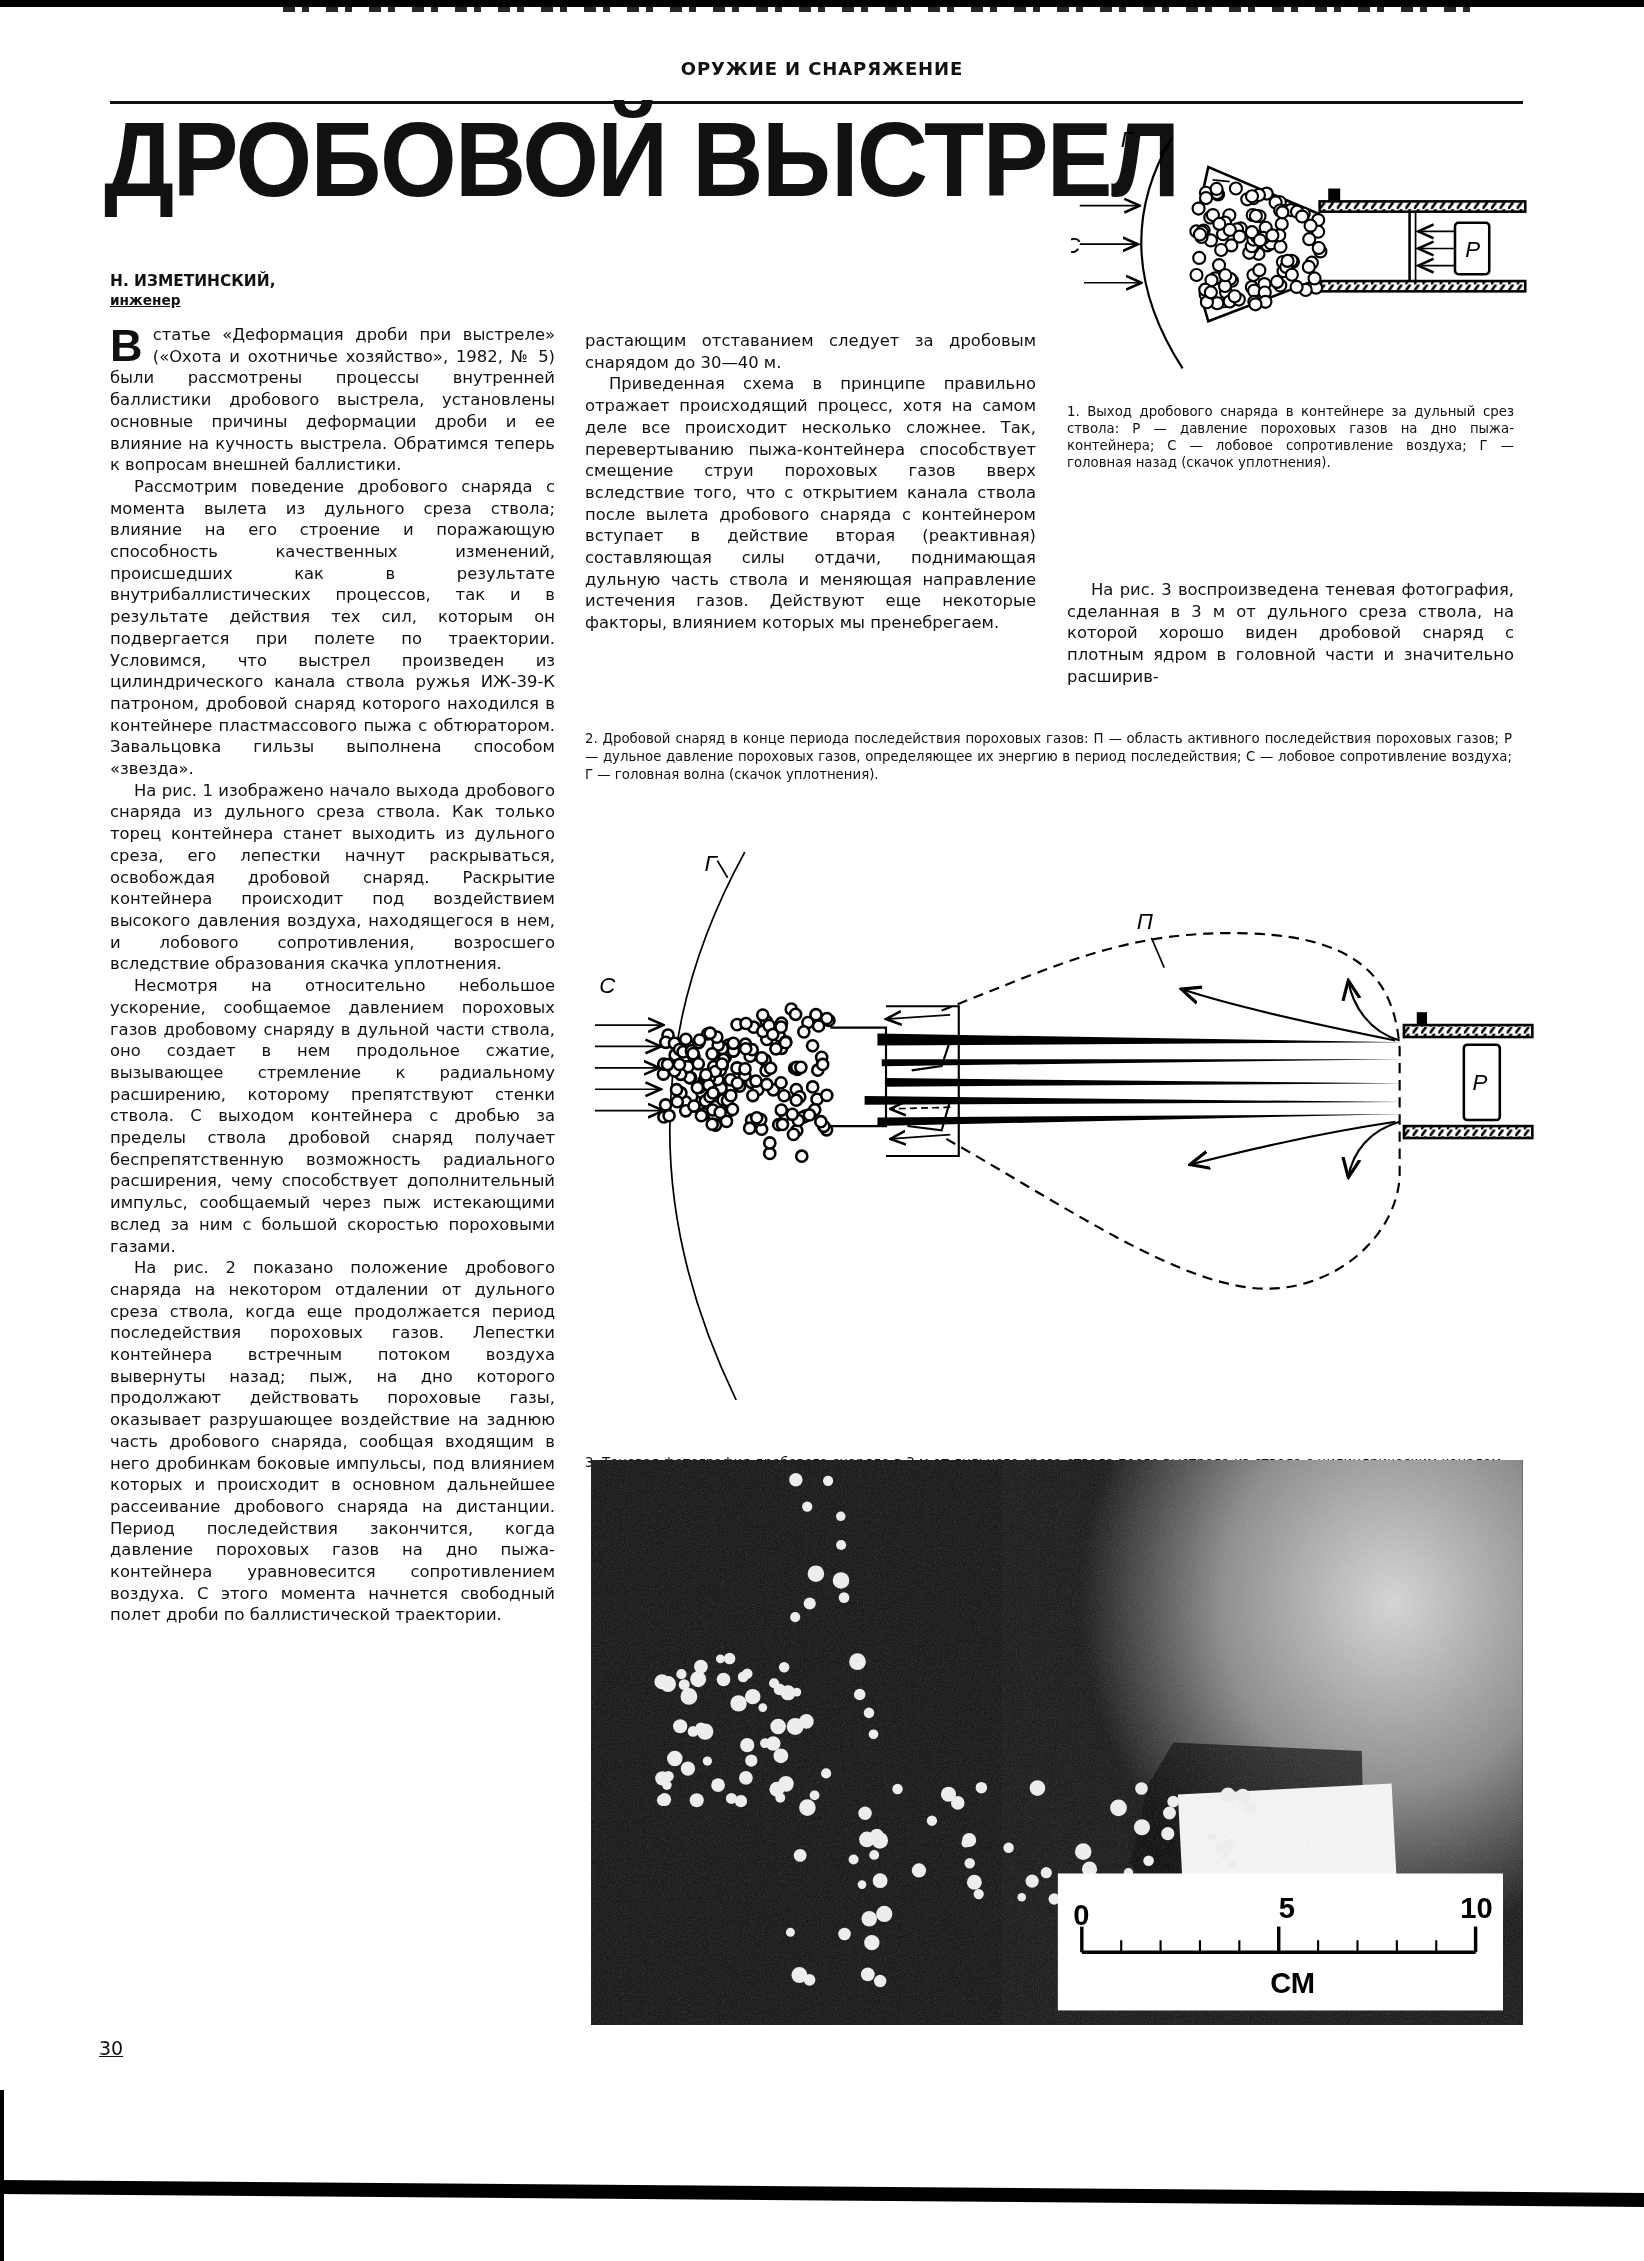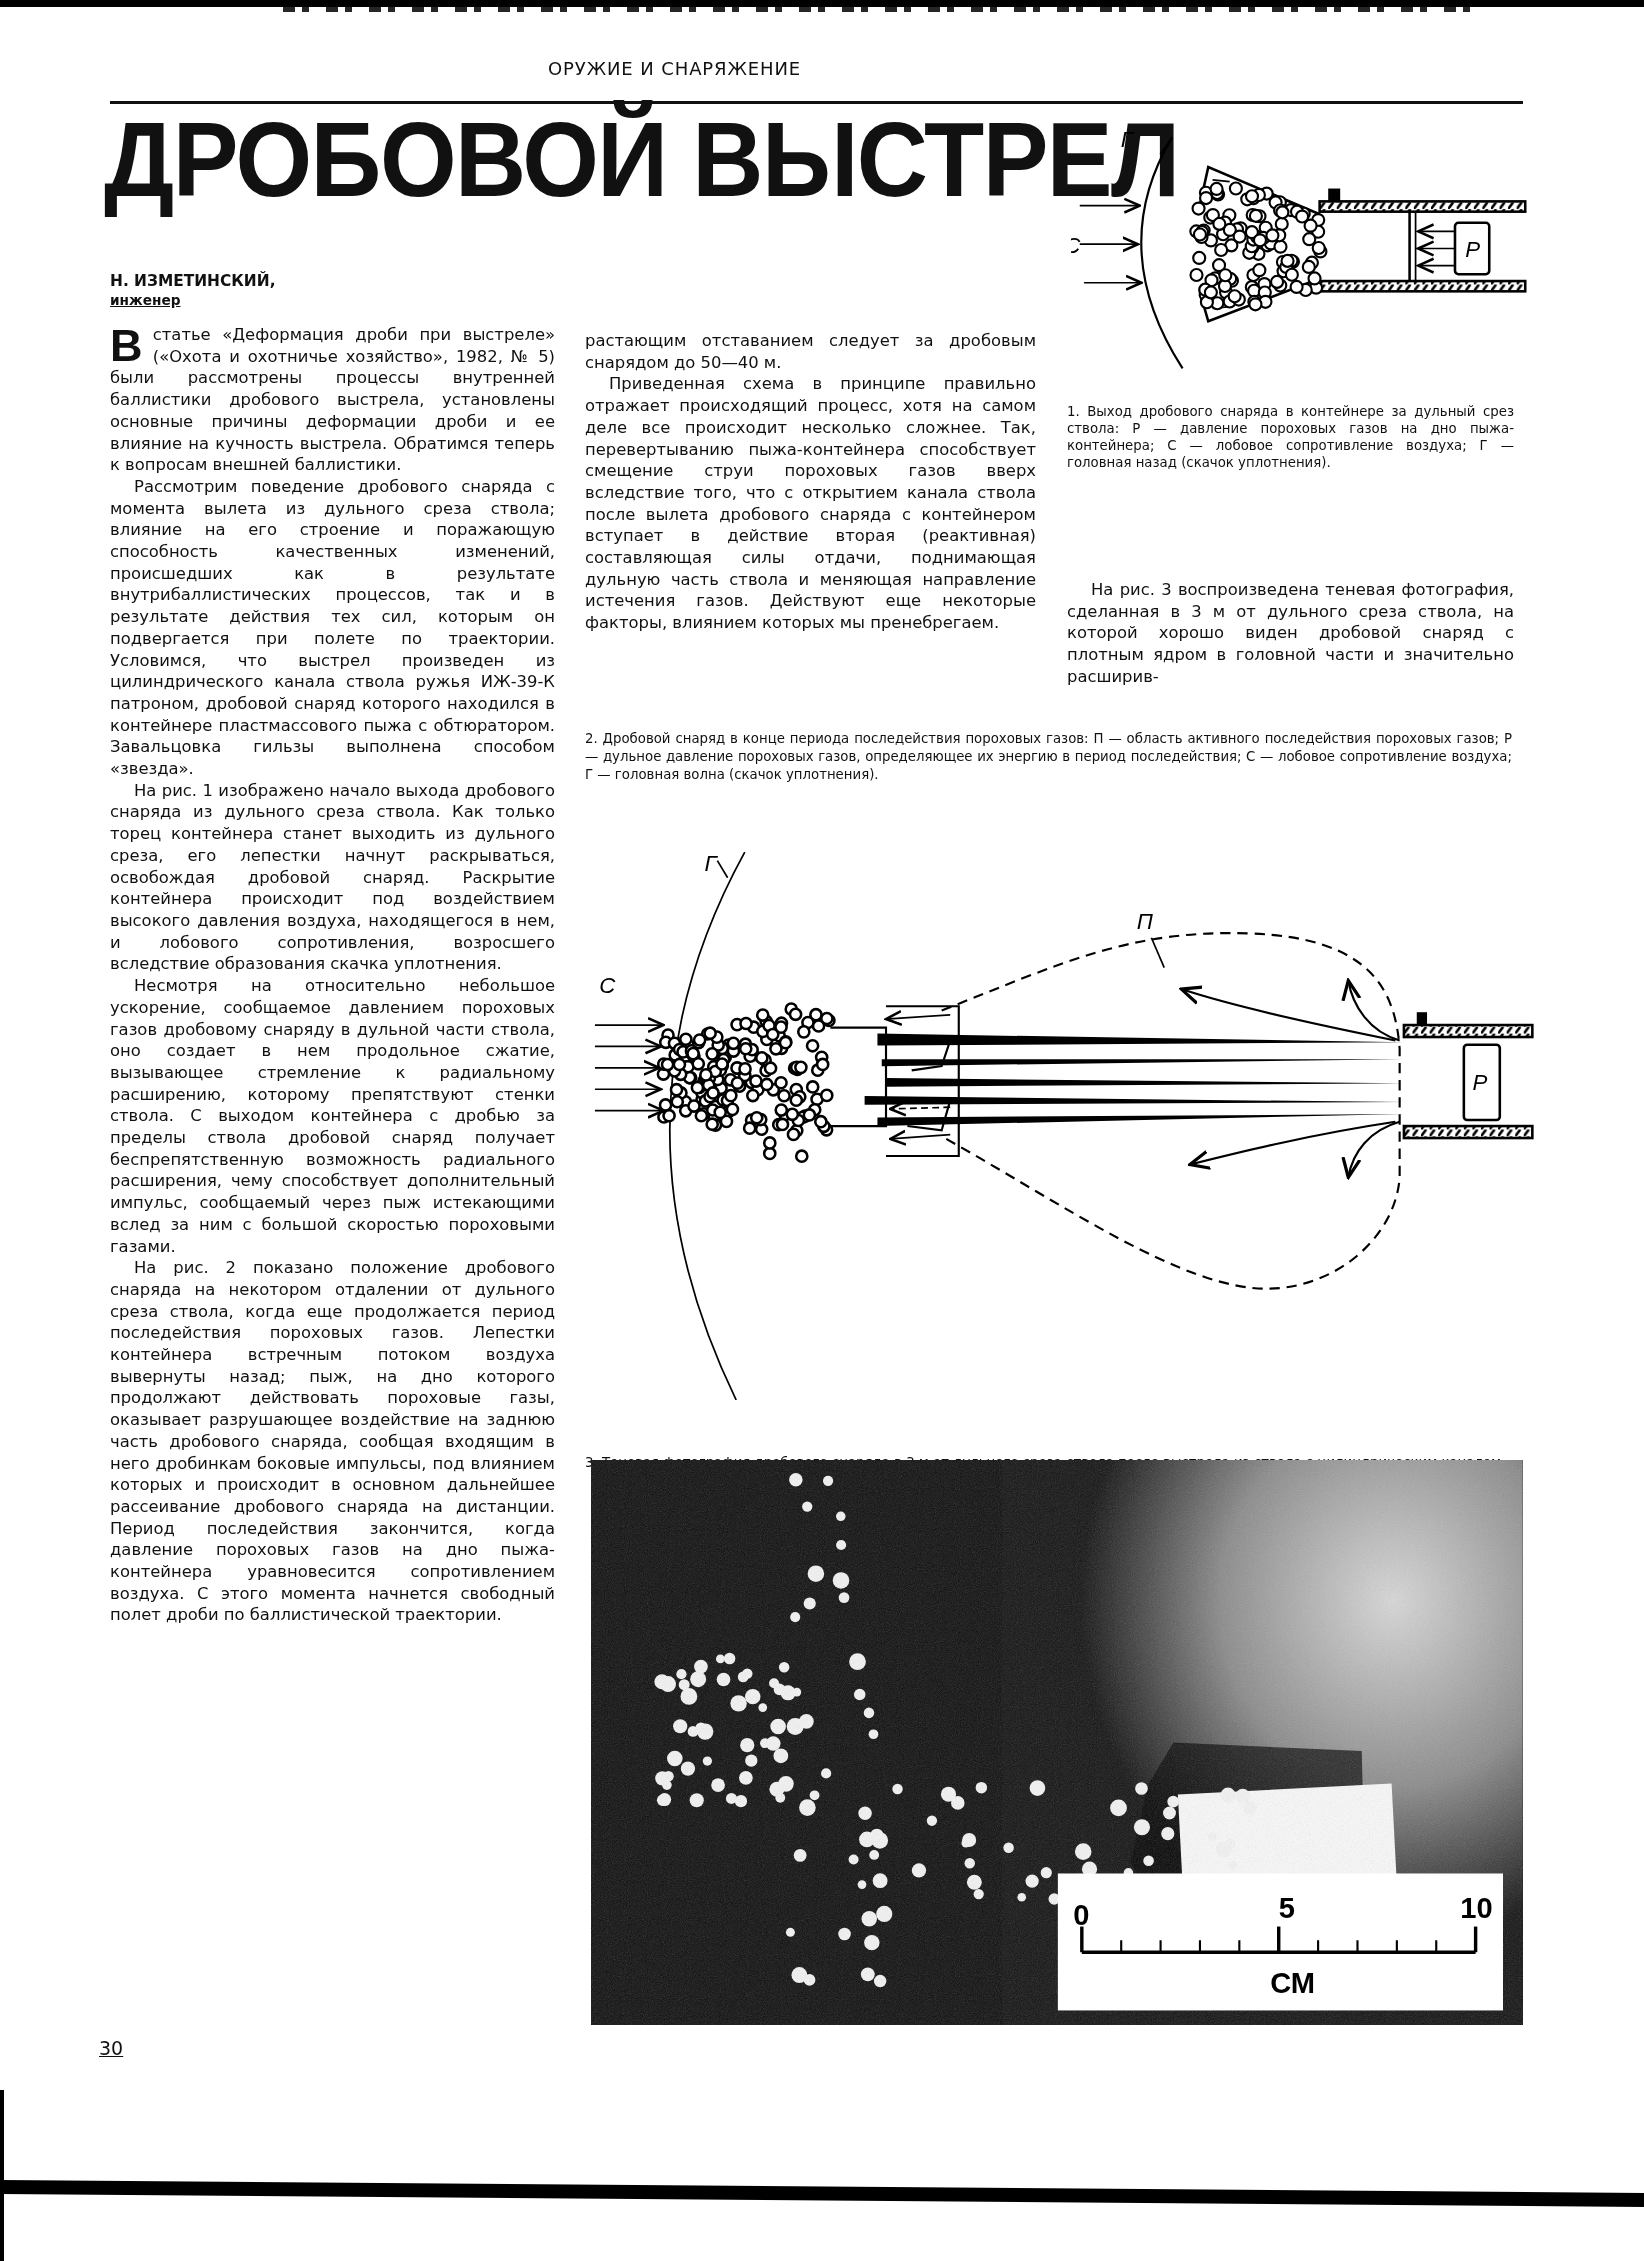--- a/index.html
+++ b/index.html
@@ -10,7 +10,7 @@
      background: repeating-linear-gradient(90deg,#000 0 12px,transparent 12px 19px,#000 19px 26px,transparent 26px 43px); opacity:.85; }
   .scan-bottom { left:0; top:2180px; width:1645px; height:13.7px; background:#000; transform:rotate(0.45deg); transform-origin:left center; }
   .scan-left { left:0; top:2090px; width:4.3px; height:171px; background:#000; }
-  .section-header { left:548px; top:58px; width:548px; text-align:left; font-size:18px; letter-spacing:0.9px; font-weight:normal; }
+  .section-header { left:548px; top:58px; width:548px; text-align:center; font-size:18px; letter-spacing:0.9px; font-weight:bold; }
   .rule { left:110px; top:101px; width:1413px; height:3.4px; background:#111; }
   .title { left:104px; top:106px; font-family:"Liberation Sans", sans-serif; font-weight:bold; font-size:106px; line-height:106px; letter-spacing:-1.7px; transform:scaleX(0.93); transform-origin:left top; white-space:nowrap; }
   .author { left:110px; top:272px; font-size:15.4px; font-weight:bold; line-height:19px; }

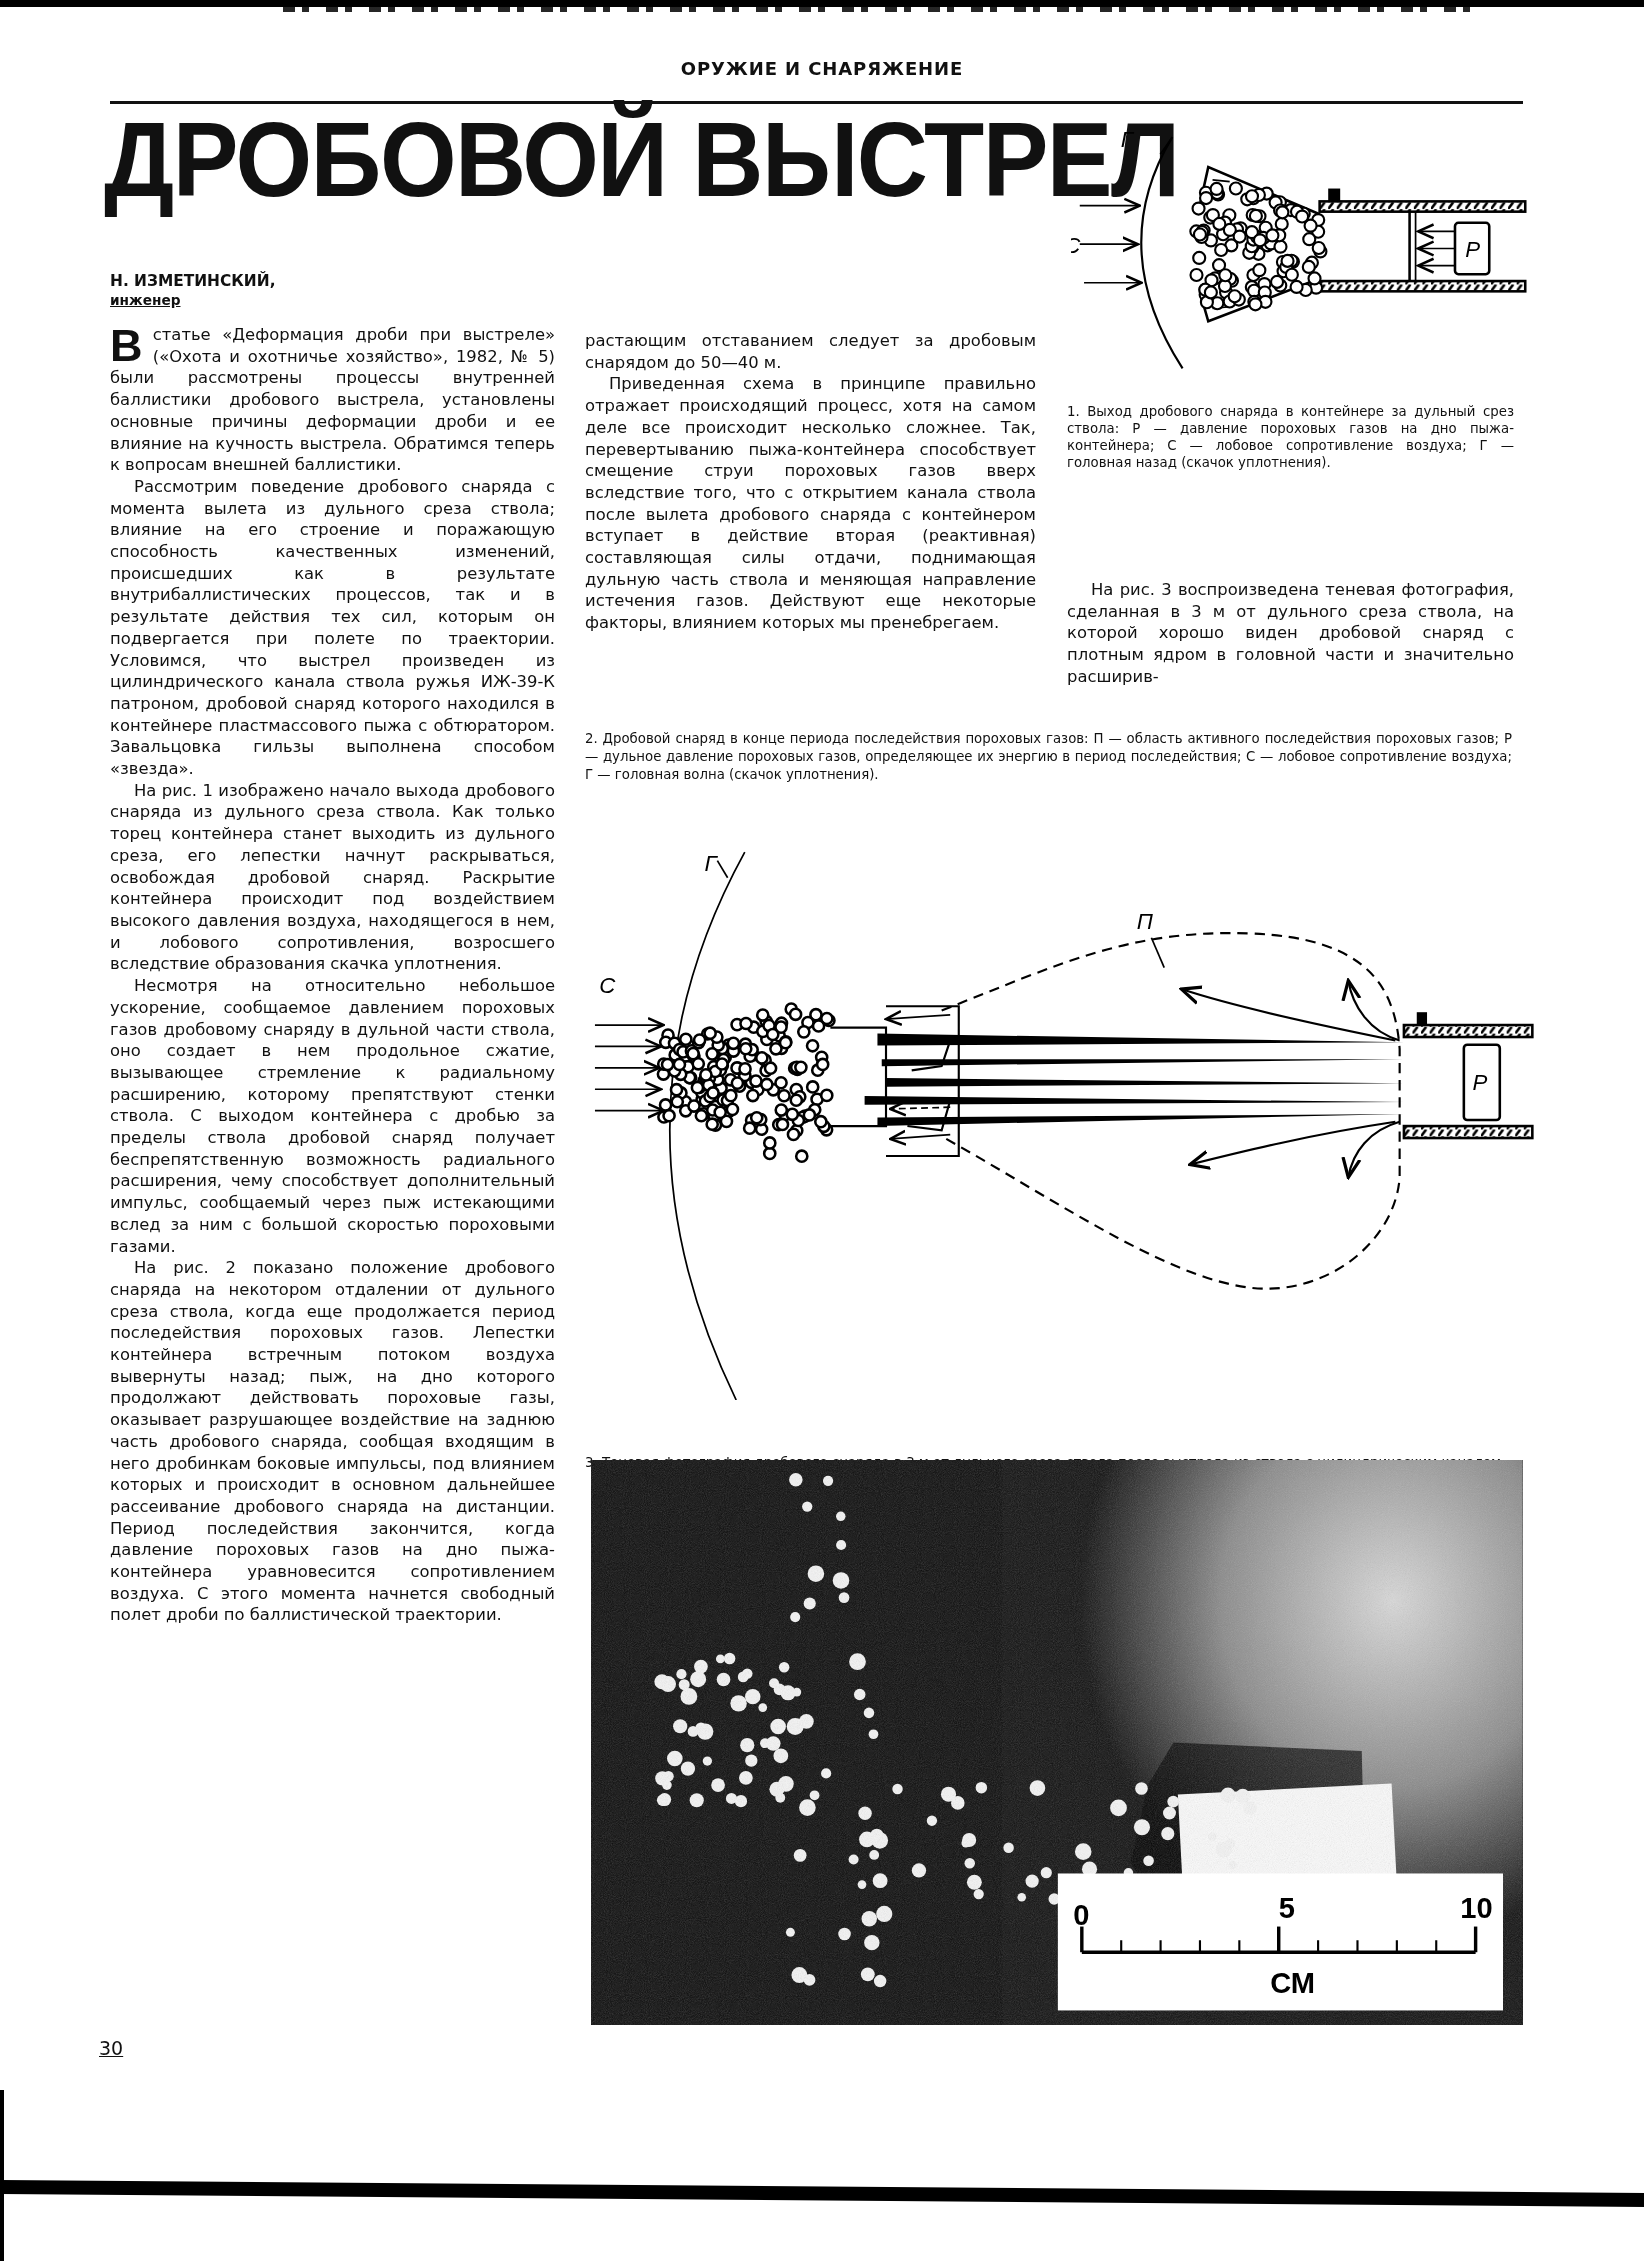--- a/index.html
+++ b/index.html
@@ -210,7 +210,7 @@
 </div>
 
 <div class="abs col mid-col">
-  <p class="first">растающим отставанием следует за дробовым снарядом до 50—40 м.</p>
+  <p class="first">растающим отставанием следует за дробовым снарядом до 30—40 м.</p>
   <p>Приведенная схема в принципе правильно отражает происходящий процесс, хотя на самом деле все происходит несколько сложнее. Так, перевертыванию пыжа-контейнера способствует смещение струи пороховых газов вверх вследствие того, что с открытием канала ствола после вылета дробового снаряда с контейнером вступает в действие вторая (реактивная) составляющая силы отдачи, поднимающая дульную часть ствола и меняющая направление истечения газов. Действуют еще некоторые факторы, влиянием которых мы пренебрегаем.</p>
 </div>
 

